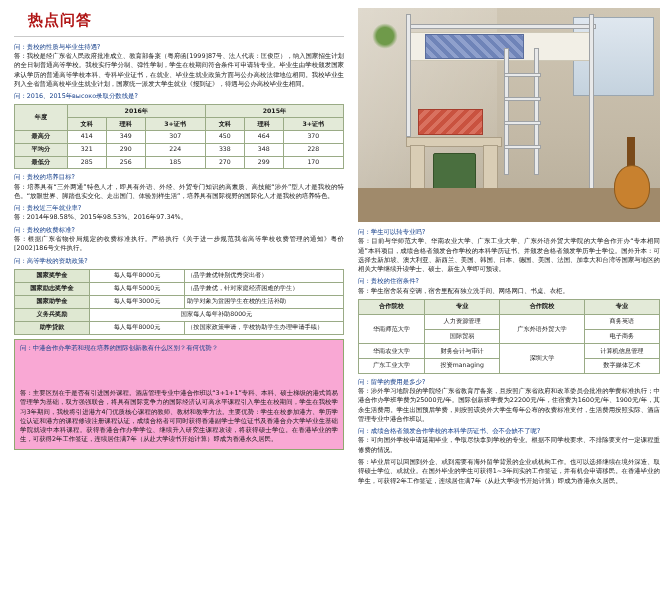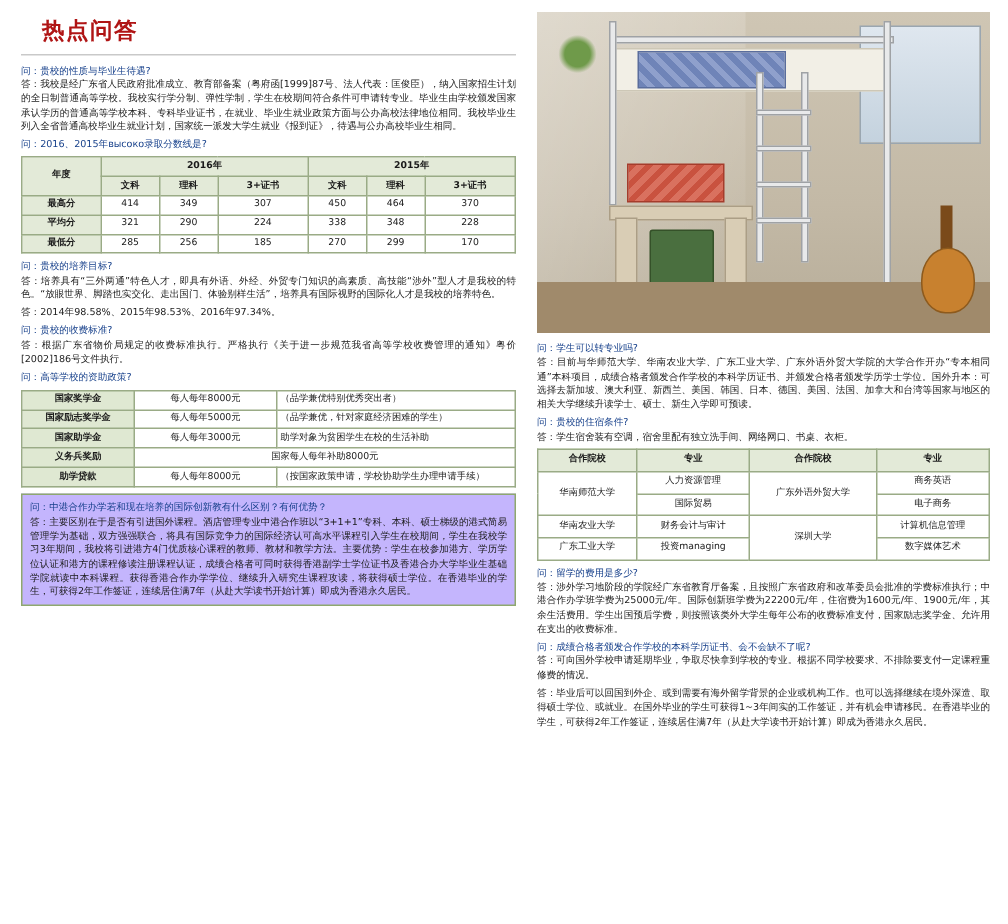--- a/index.html
+++ b/index.html
@@ -153,6 +153,7 @@
     </div>
 
     <div class="qa">
+      <div class="q">问：贵校近三年就业率?</div>
       <div class="a para">答：2014年98.58%、2015年98.53%、2016年97.34%。</div>
     </div>
 

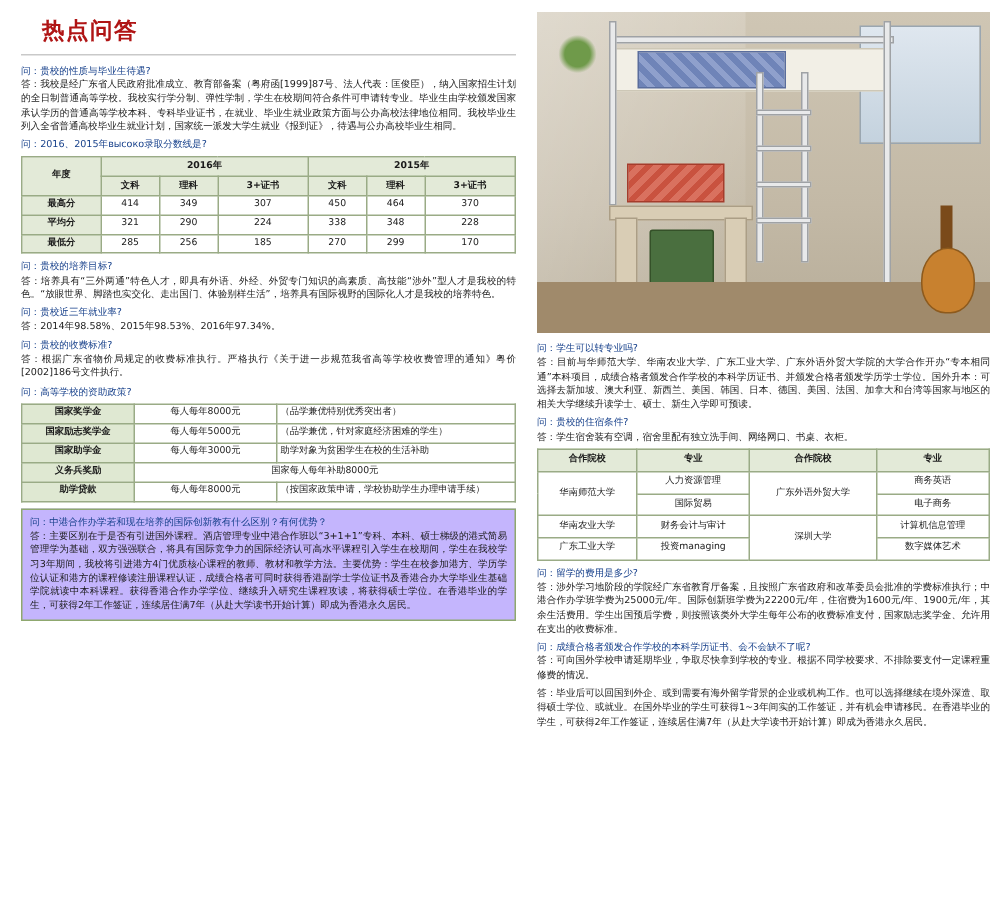--- a/index.html
+++ b/index.html
@@ -46,7 +46,7 @@
   
   .greenbox{
     border:1px solid #8fa86f;
-    background:#c4b5fd;
+    background:#f9a8d4;
     padding:4px 5px;
     margin:4px 0 4px 0;
     width:318px;

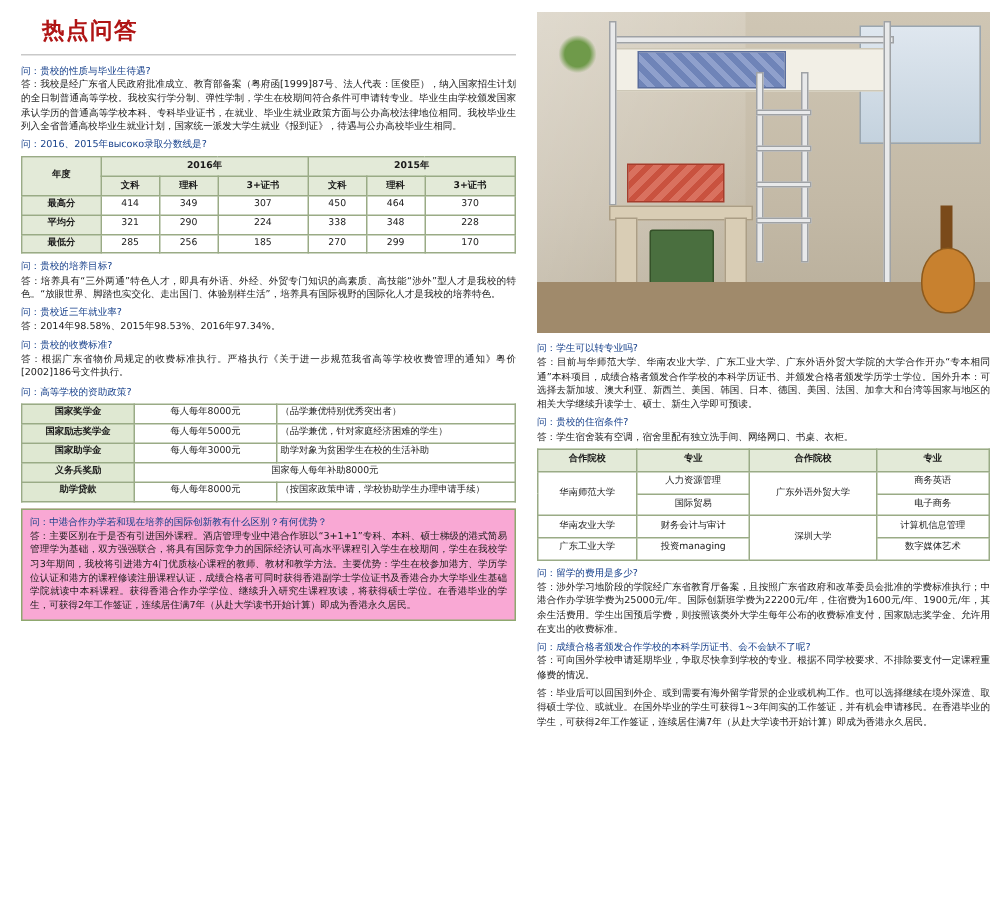--- a/index.html
+++ b/index.html
@@ -52,7 +52,7 @@
     width:318px;
   }
   .greenbox .q{color:#153f8a;}
-  .greenbox .a{color:#1a1a1a;}
+  .greenbox .a{color:#1a1a1a;margin-top:36px;}
 
   
   .right-col{position:absolute;left:358px;top:8px;width:302px;}

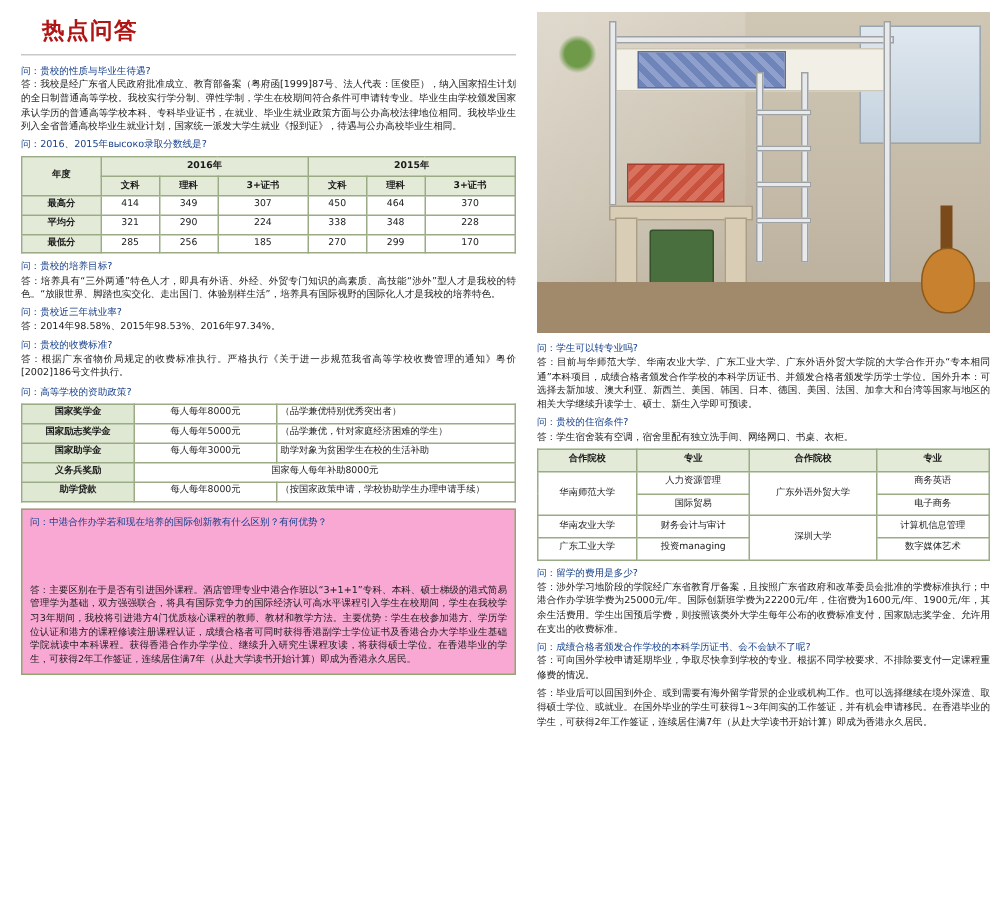--- a/index.html
+++ b/index.html
@@ -284,7 +284,7 @@
 
       <div class="qa">
         <div class="q">问：留学的费用是多少?</div>
-        <div class="a para">答：涉外学习地阶段的学院经广东省教育厅备案，且按照广东省政府和改革委员会批准的学费标准执行；中港合作办学班学费为25000元/年。国际创新班学费为22200元/年，住宿费为1600元/年、1900元/年，其余生活费用。学生出国预后学费，则按照该类外大学生每年公布的收费标准支付，国家励志奖学金、允许用在支出的收费标准。</div>
+        <div class="a para">答：涉外学习地阶段的学院经广东省教育厅备案，且按照广东省政府和改革委员会批准的学费标准执行；中港合作办学班学费为25000元/年。国际创新班学费为22200元/年，住宿费为1600元/年、1900元/年，其余生活费用。学生出国预后学费，则按照该类外大学生每年公布的收费标准支付，生活费用按照实际、酒店管理专业中港合作班以。</div>
       </div>
 
       <div class="qa">

